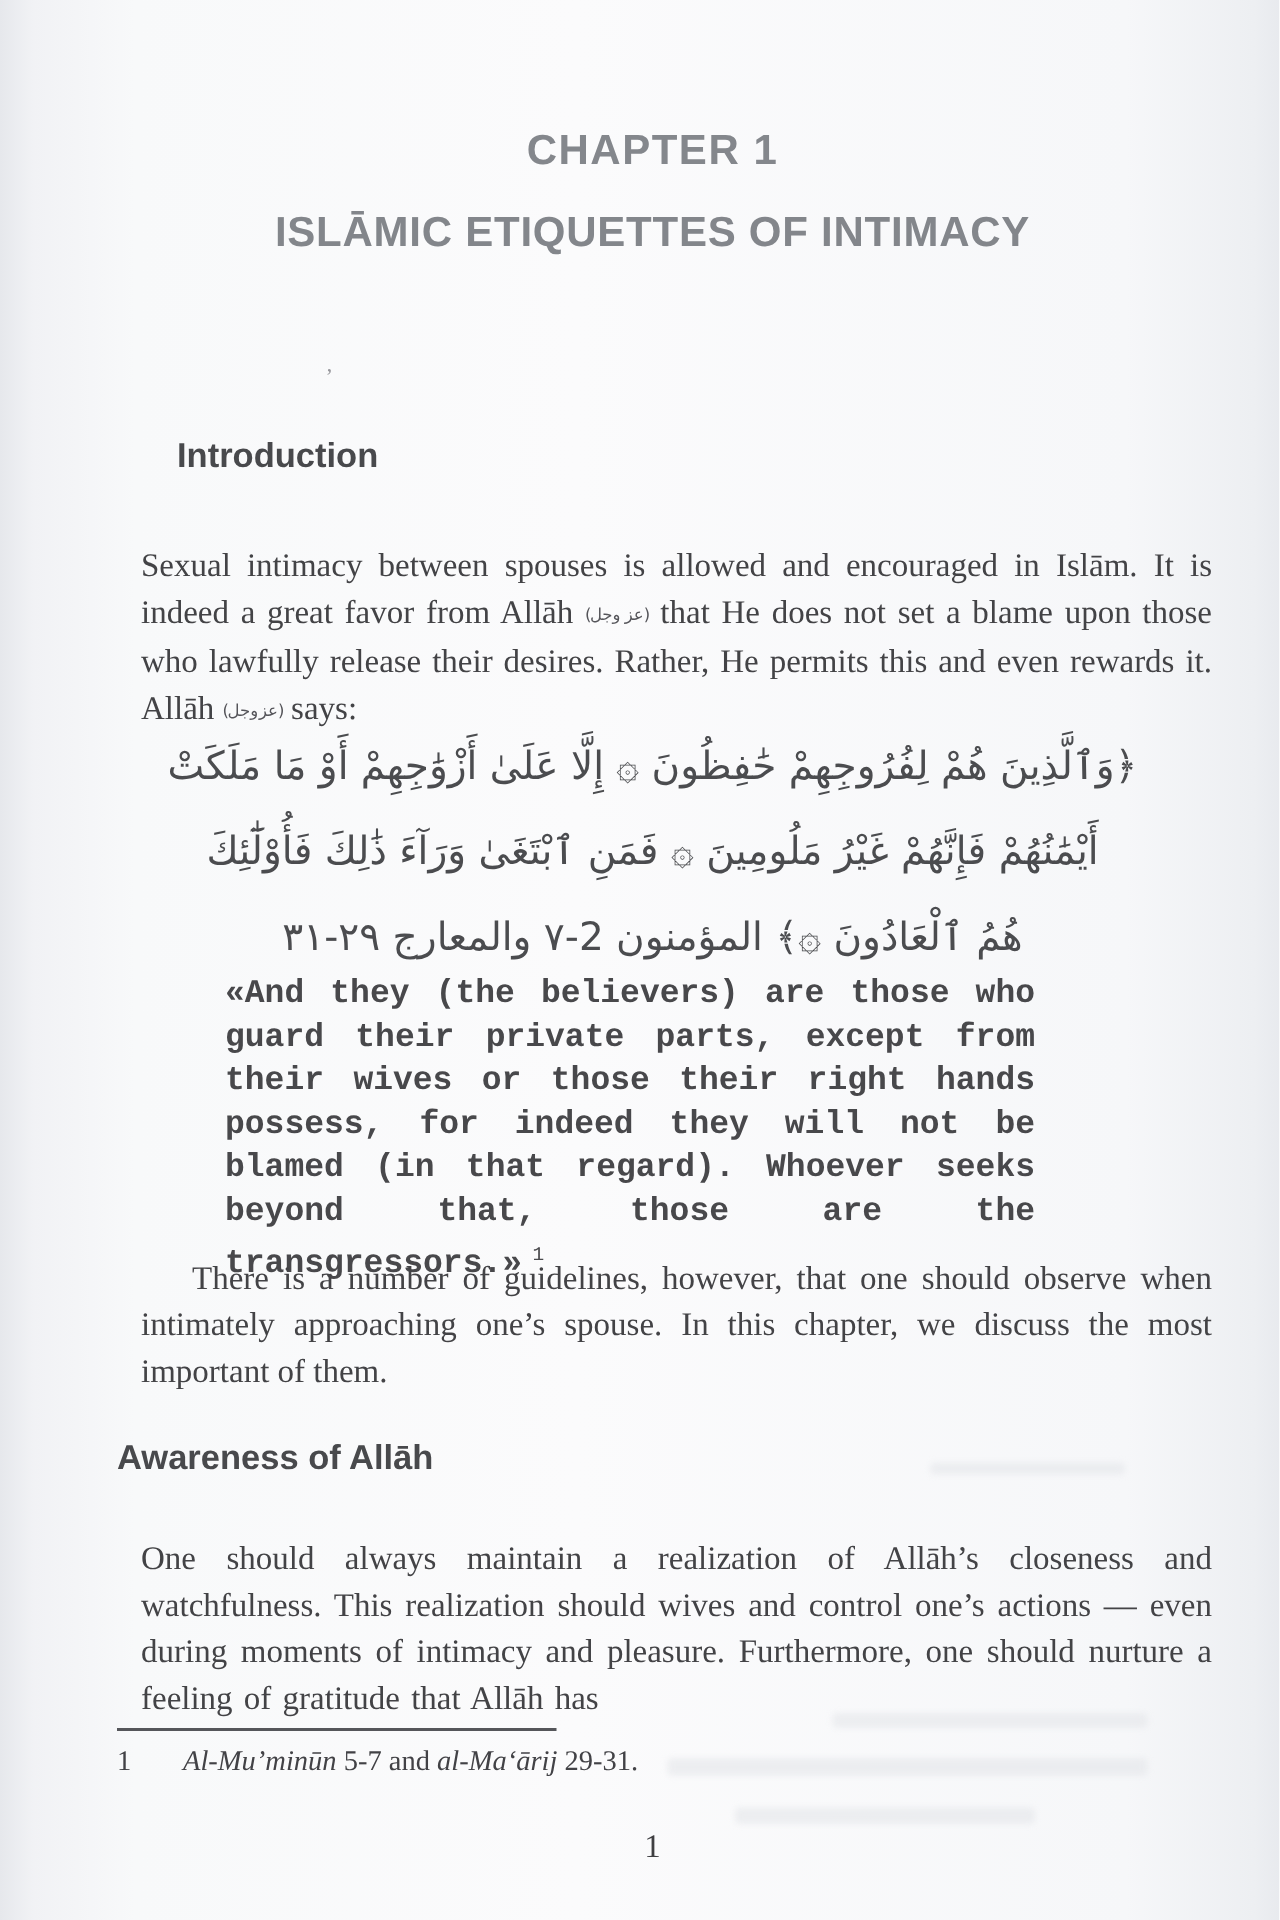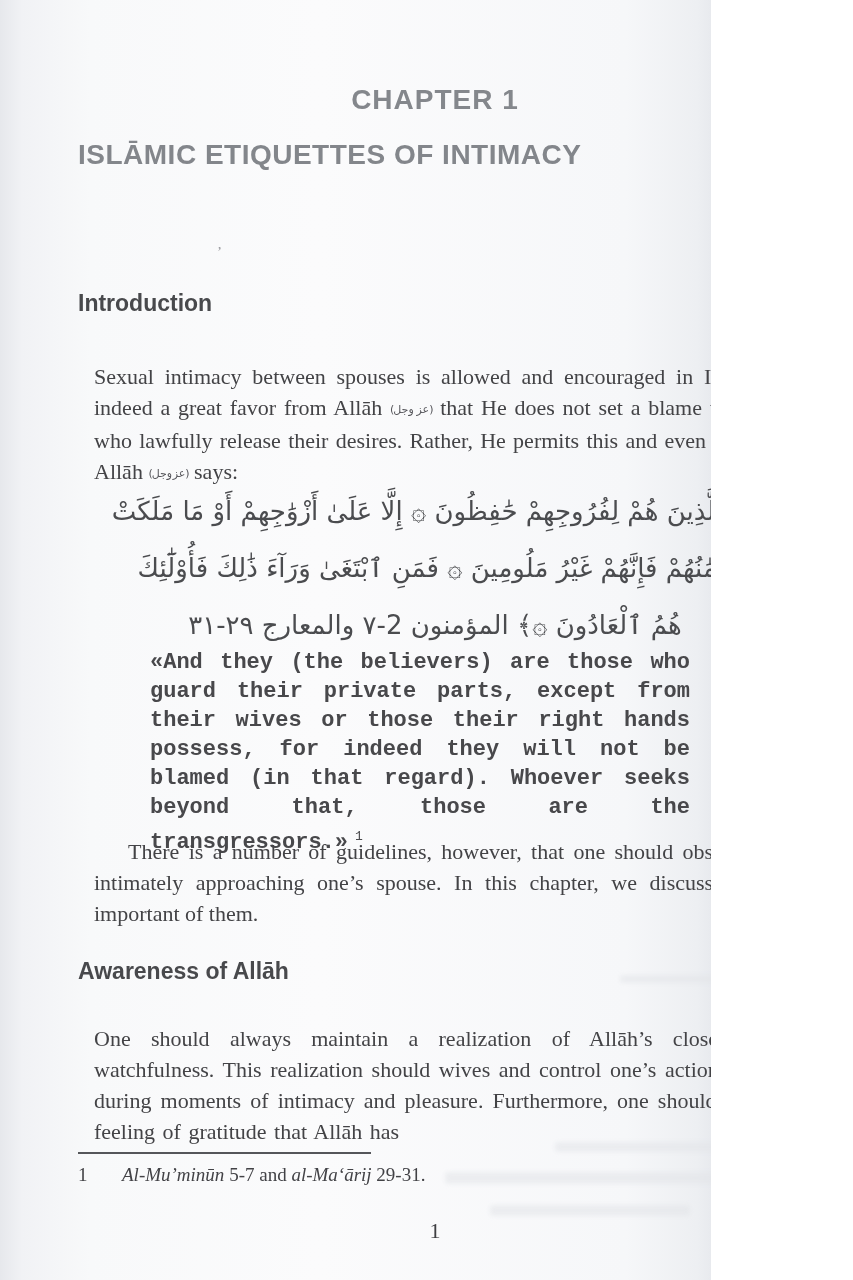--- a/index.html
+++ b/index.html
@@ -9,7 +9,7 @@
     background:#ffffff;
   }
   .page{
-    position:relative;width:711px;height:1280px;overflow:hidden;
+    position:relative;width:853px;height:1280px;overflow:hidden;
     background:linear-gradient(90deg,#e6e8ec 0px,#f1f2f5 22px,#f8f9fa 90px,#fbfbfc 45%,#f6f7f9 88%,#edeff2 98%,#e8eaee 100%);
     color:#454548;
   }

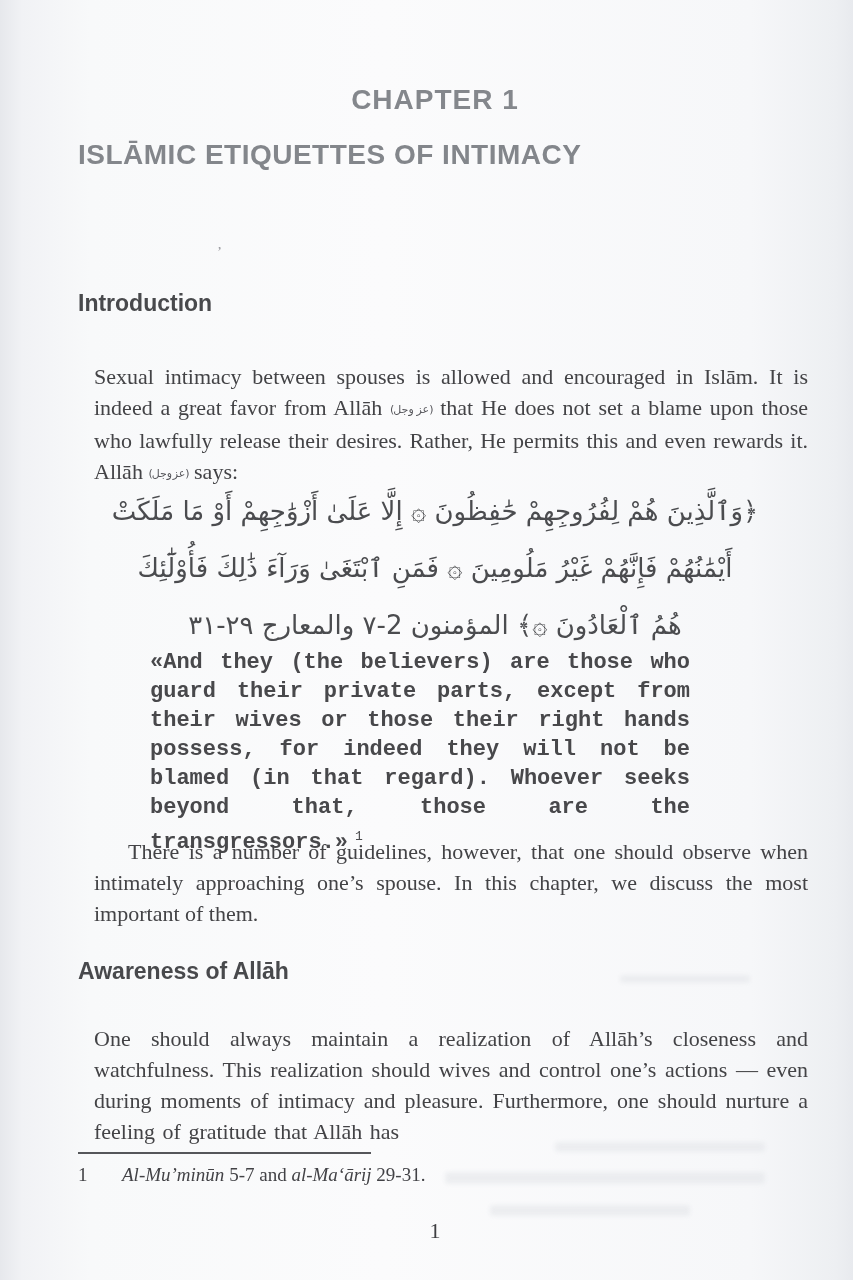--- a/index.html
+++ b/index.html
@@ -17,7 +17,7 @@
   .col{left:78px;width:714px;}
   .sans{font-family:"Liberation Sans", sans-serif;font-weight:bold;}
   .chapter-label{top:84px;text-align:center;font-size:28px;color:#84878c;letter-spacing:1px;}
-  .chapter-title{top:139px;font-size:28px;color:#83868b;letter-spacing:.5px;}
+  .chapter-title{top:139px;text-align:center;font-size:28px;color:#83868b;letter-spacing:.5px;}
   .section-heading{font-size:23px;color:#48494c;}
   .intro-heading{top:290px;}
   .awareness-heading{top:958px;}

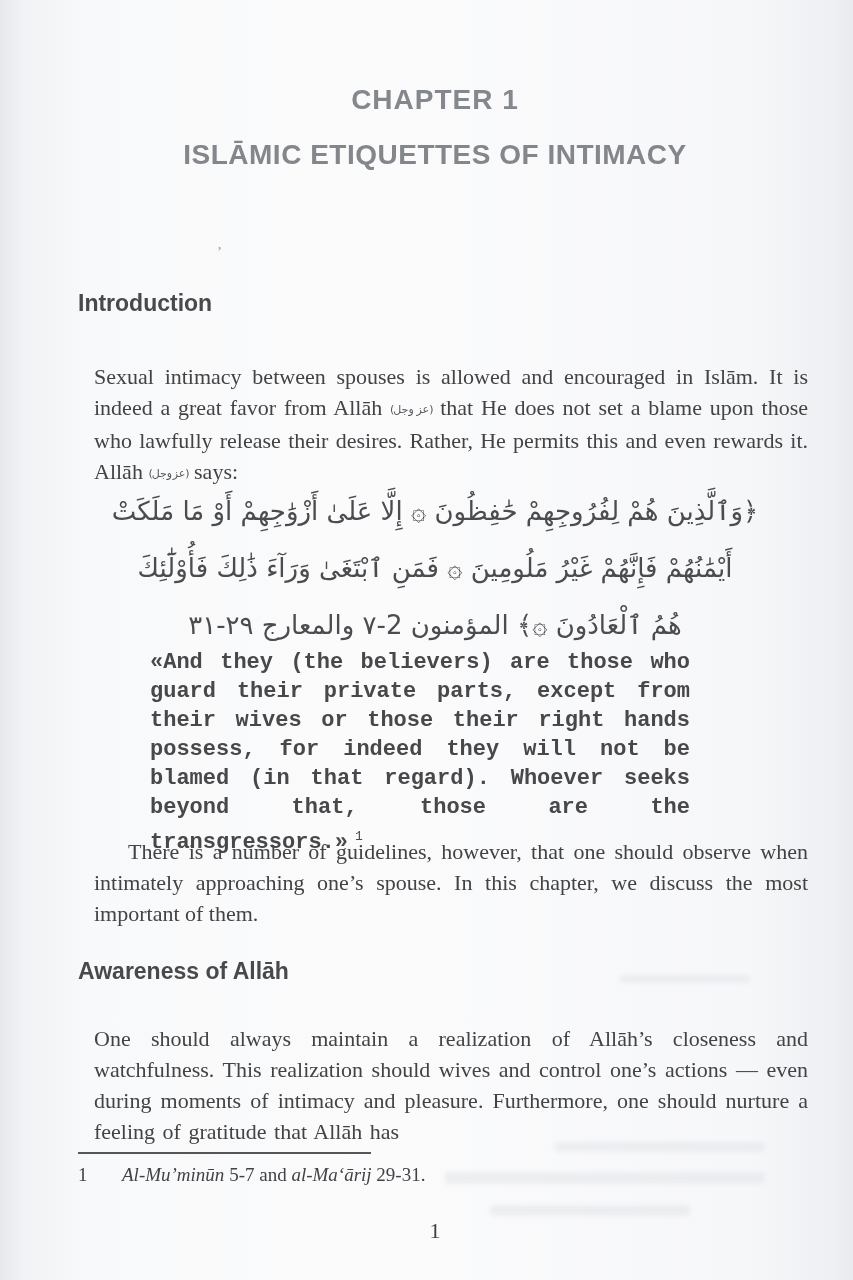--- a/index.html
+++ b/index.html
@@ -19,7 +19,7 @@
   .chapter-label{top:84px;text-align:center;font-size:28px;color:#84878c;letter-spacing:1px;}
   .chapter-title{top:139px;text-align:center;font-size:28px;color:#83868b;letter-spacing:.5px;}
   .section-heading{font-size:23px;color:#48494c;}
-  .intro-heading{top:290px;}
+  .intro-heading{top:290px;margin-left:40px;}
   .awareness-heading{top:958px;}
   .para{font-size:22px;line-height:31px;text-align:justify;color:#434346;margin:16px;}
   .para1{top:345px;}

